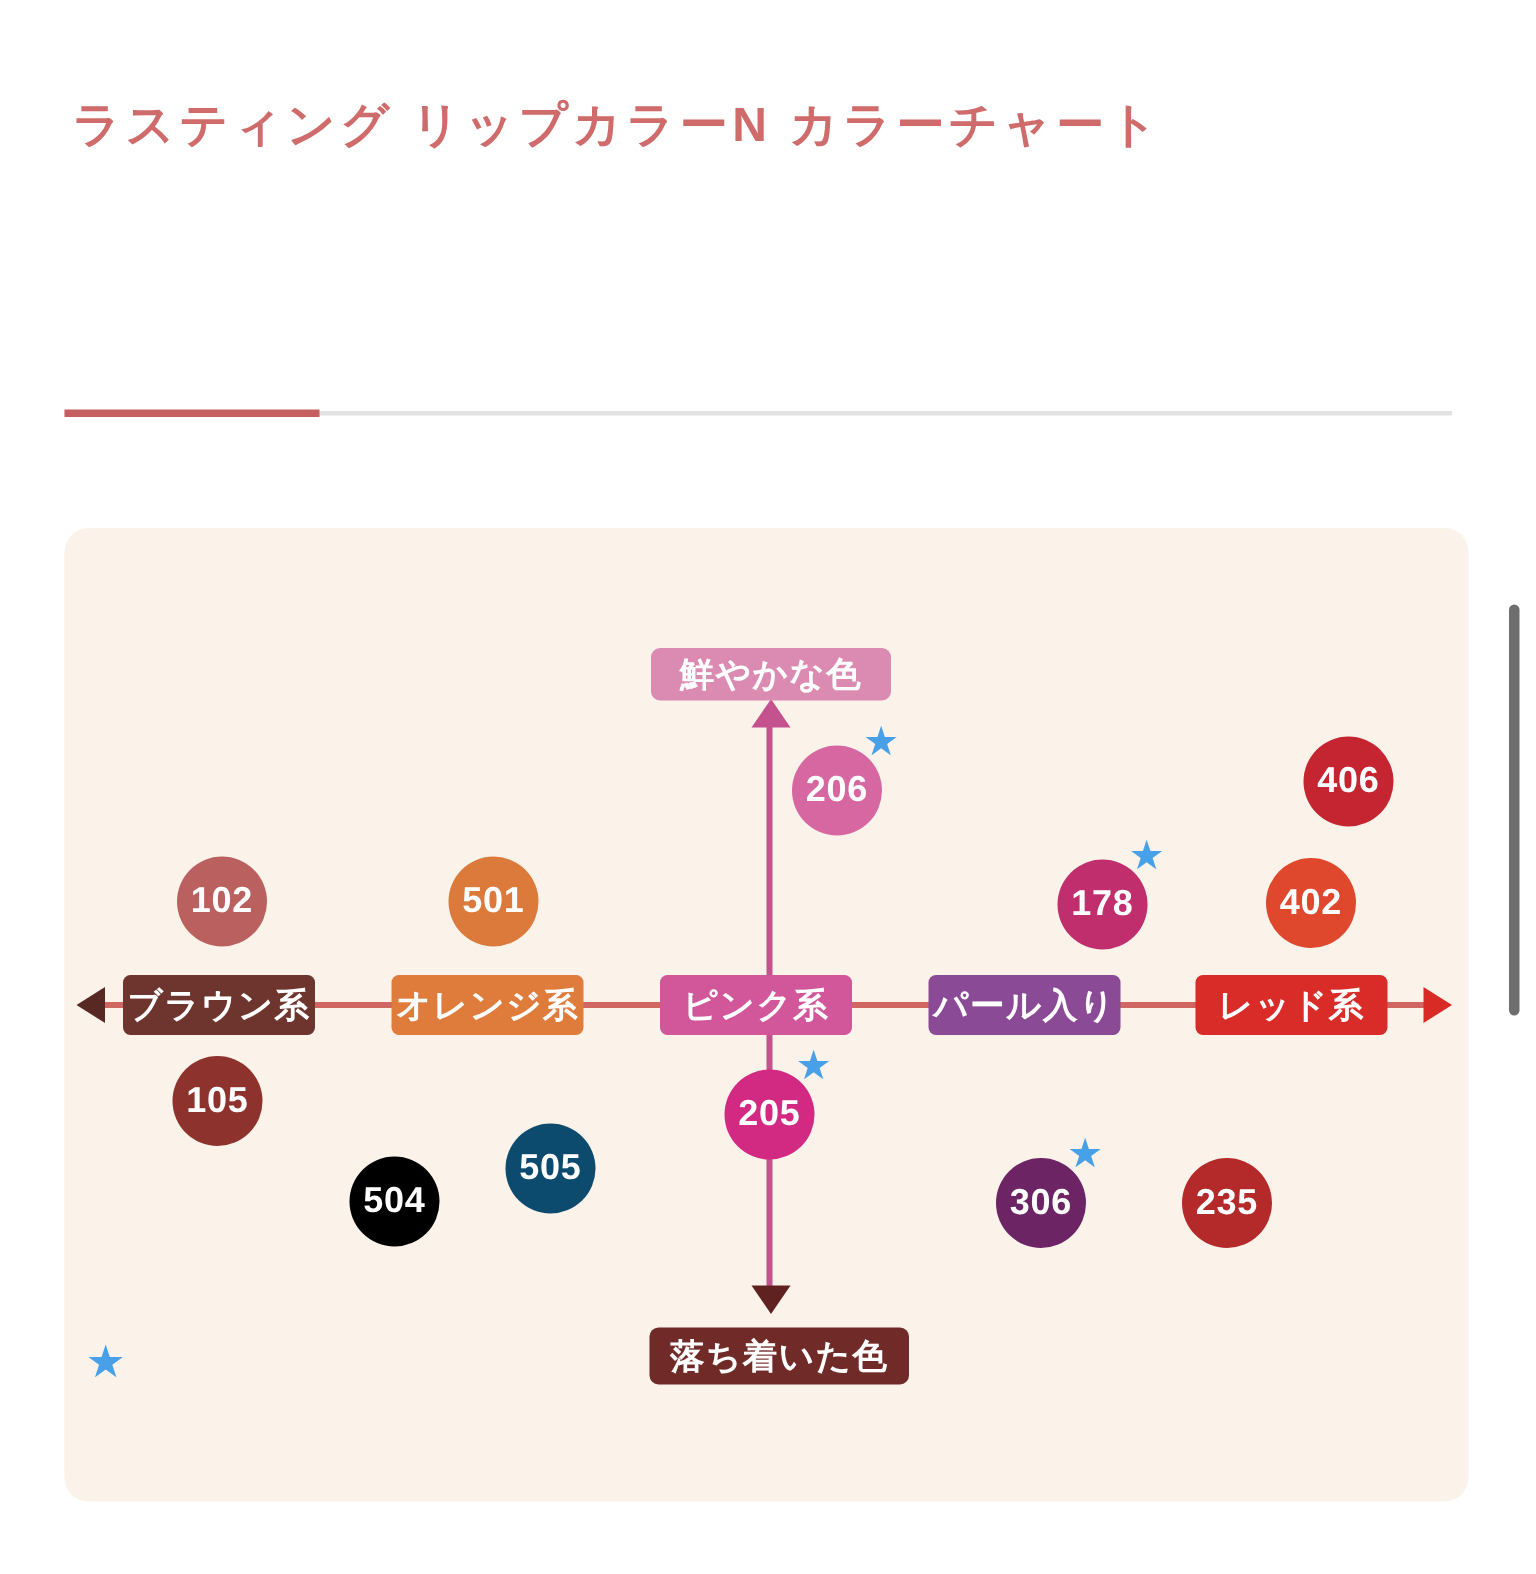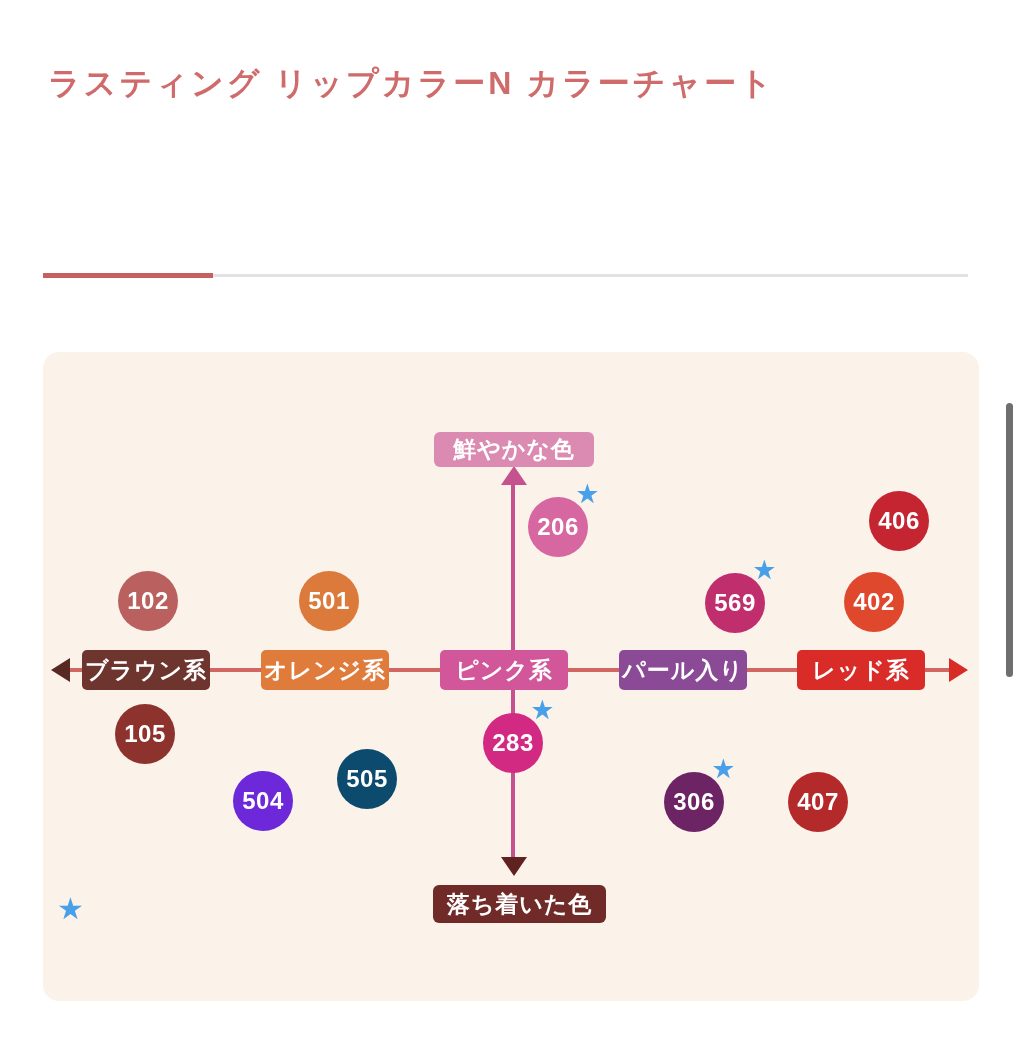--- a/index.html
+++ b/index.html
@@ -132,7 +132,7 @@
           <span class="pearl-star">★</span>
         </div>
         <div class="shade" style="left: 662px; top: 221px; background: rgb(192, 46, 110);">
-          <span>569</span>
+          <span>178</span>
           <span class="pearl-star">★</span>
         </div>
         <div class="shade" style="left: 621px; top: 420px; background: rgb(108, 36, 101);">

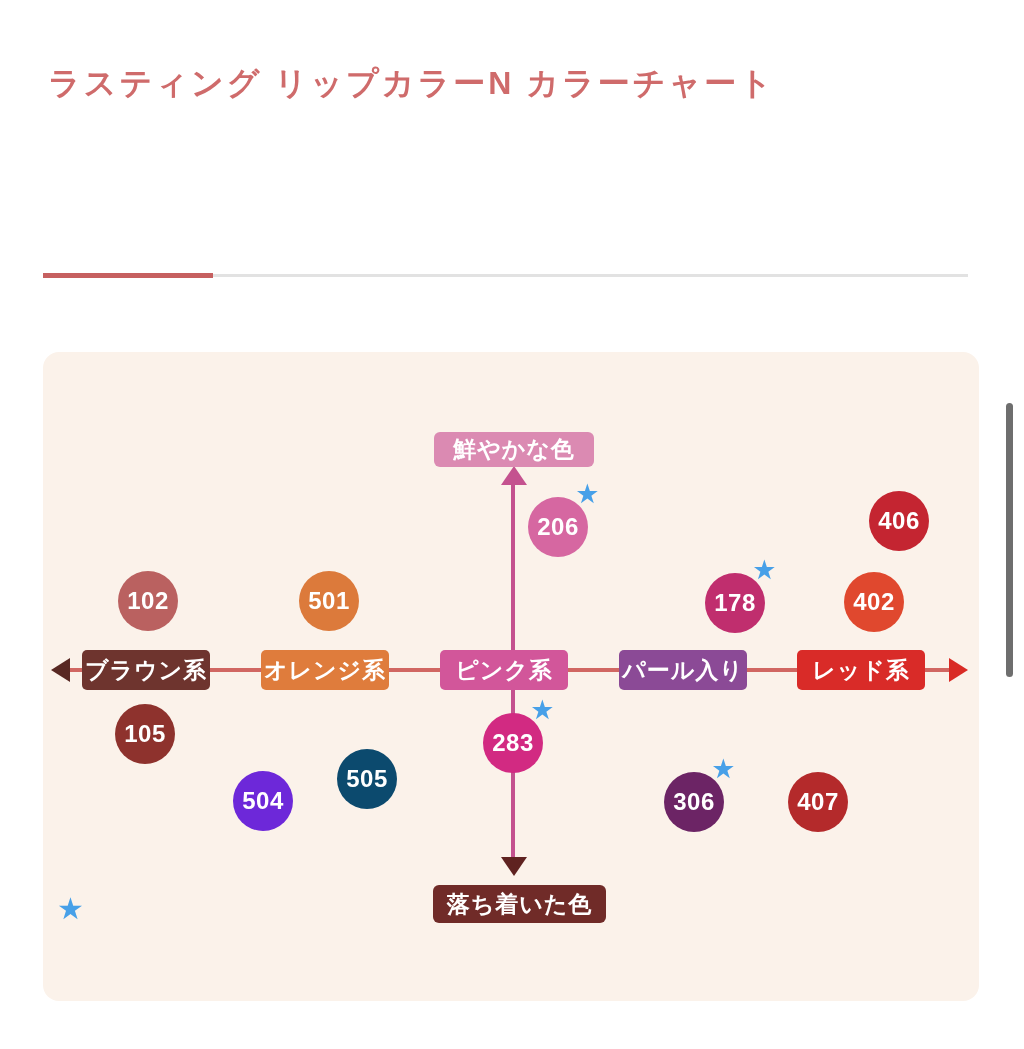--- a/index.html
+++ b/index.html
@@ -128,7 +128,7 @@
           <span class="pearl-star">★</span>
         </div>
         <div class="shade" style="left: 440px; top: 361px; background: rgb(210, 42, 130);">
-          <span>283</span>
+          <span>205</span>
           <span class="pearl-star">★</span>
         </div>
         <div class="shade" style="left: 662px; top: 221px; background: rgb(192, 46, 110);">

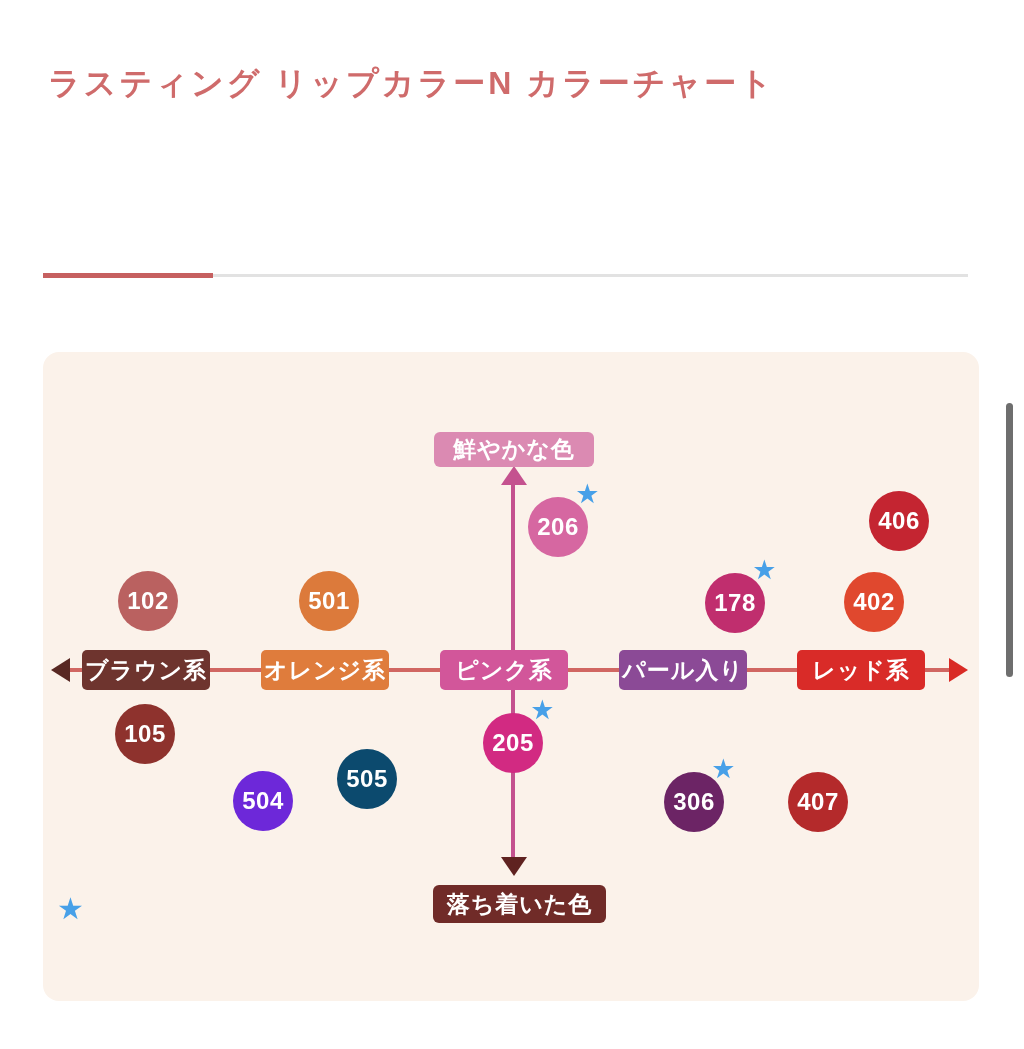--- a/index.html
+++ b/index.html
@@ -117,7 +117,7 @@
         <div class="shade" style="left: 256px; top: 219px; background: rgb(220, 122, 59);">
           <span>501</span>
         </div>
-        <div class="shade" style="left: 190px; top: 419px; background: #6d28d9;">
+        <div class="shade" style="left: 190px; top: 419px; background: #000000;">
           <span>504</span>
         </div>
         <div class="shade" style="left: 294px; top: 397px; background: #0c4a6e;">

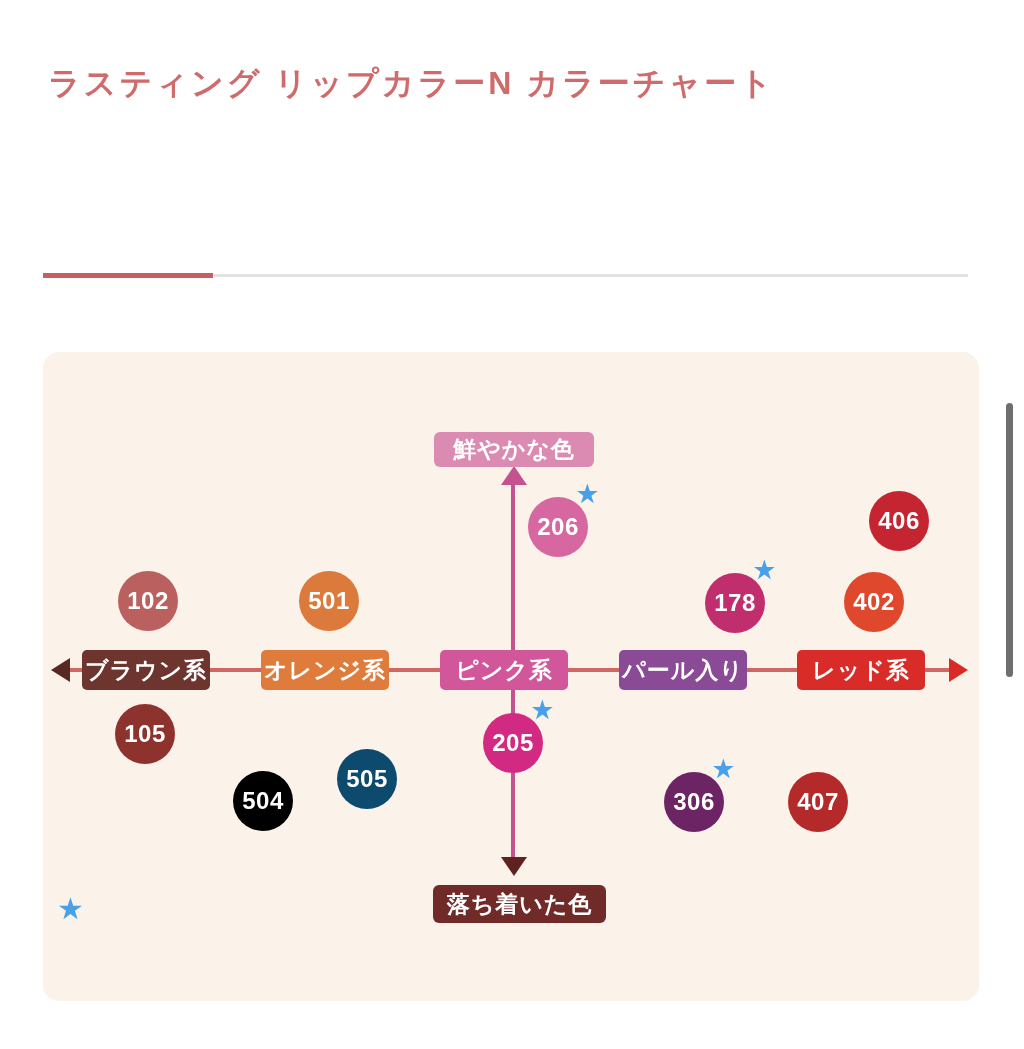--- a/index.html
+++ b/index.html
@@ -146,7 +146,7 @@
           <span>406</span>
         </div>
         <div class="shade" style="left: 745px; top: 420px; background: rgb(180, 42, 43);">
-          <span>407</span>
+          <span>235</span>
         </div>
       </div>
 

